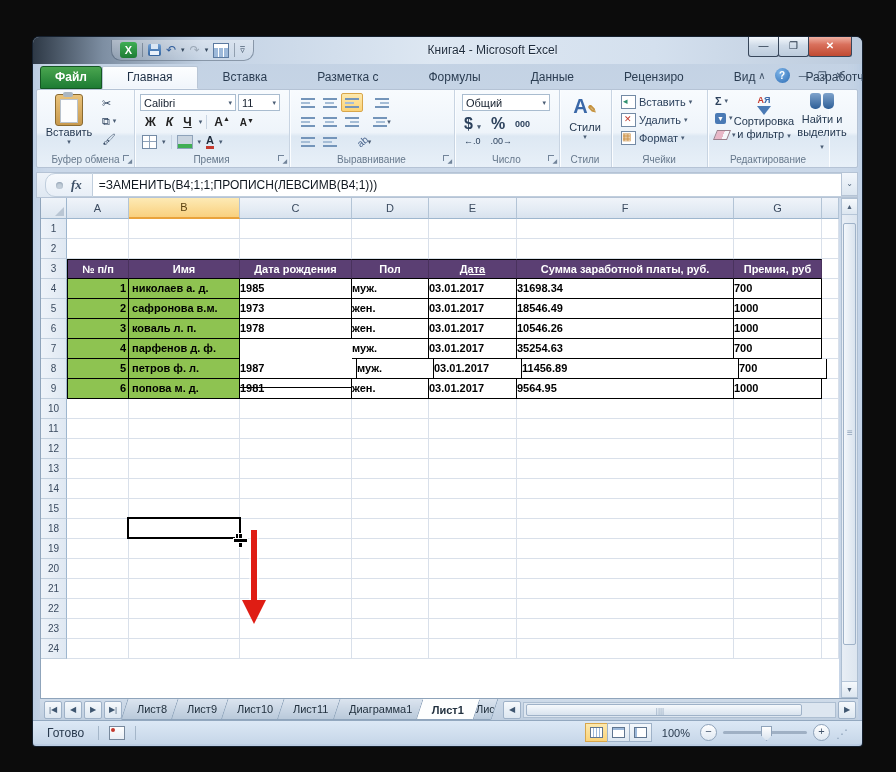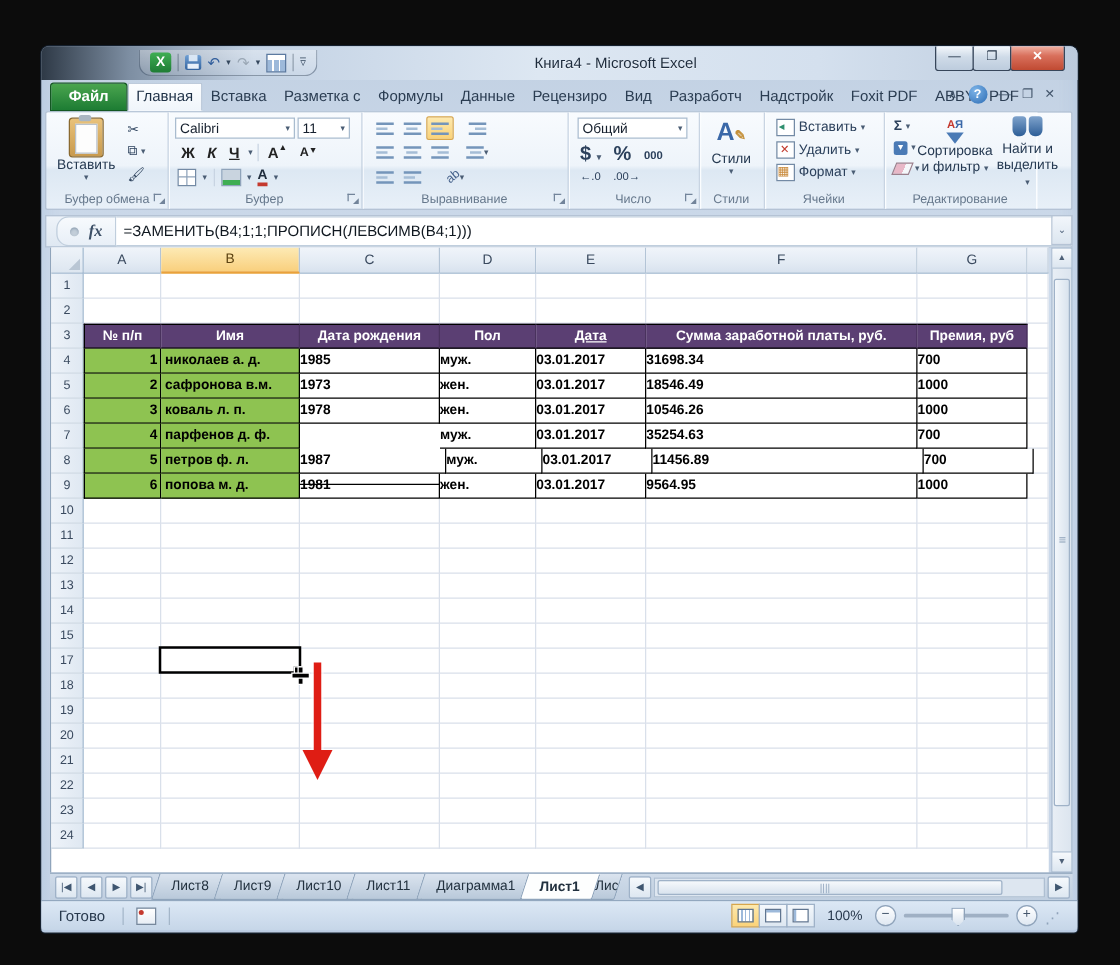--- a/index.html
+++ b/index.html
@@ -32,7 +32,7 @@
   
   .tabrow{position:absolute;left:0;top:27px;width:100%;height:25px;}
   .tabs{position:absolute;left:7px;top:0;height:25px;display:flex;align-items:flex-end;}
-  .rtab{height:21px;line-height:21px;padding:0 6px;font-size:12px;color:#2b3d52;border:1px solid transparent;white-space:nowrap;overflow:hidden;}
+  .rtab{height:21px;line-height:21px;padding:0 24px;font-size:12px;color:#2b3d52;border:1px solid transparent;white-space:nowrap;overflow:hidden;}
   .rtab.file{background:linear-gradient(180deg,#4aa54f,#1d7c33);color:#fff;border:1px solid #145723;border-radius:3px 3px 0 0;padding:0 14px;font-weight:bold;}
   .rtab.active{background:linear-gradient(180deg,#fdfeff,#f0f5fb);border:1px solid #b9c6d6;border-bottom:1px solid #f4f8fc;border-radius:2px 2px 0 0;color:#1d3florida;} 
   .rtab.active{color:#1d2f45;}

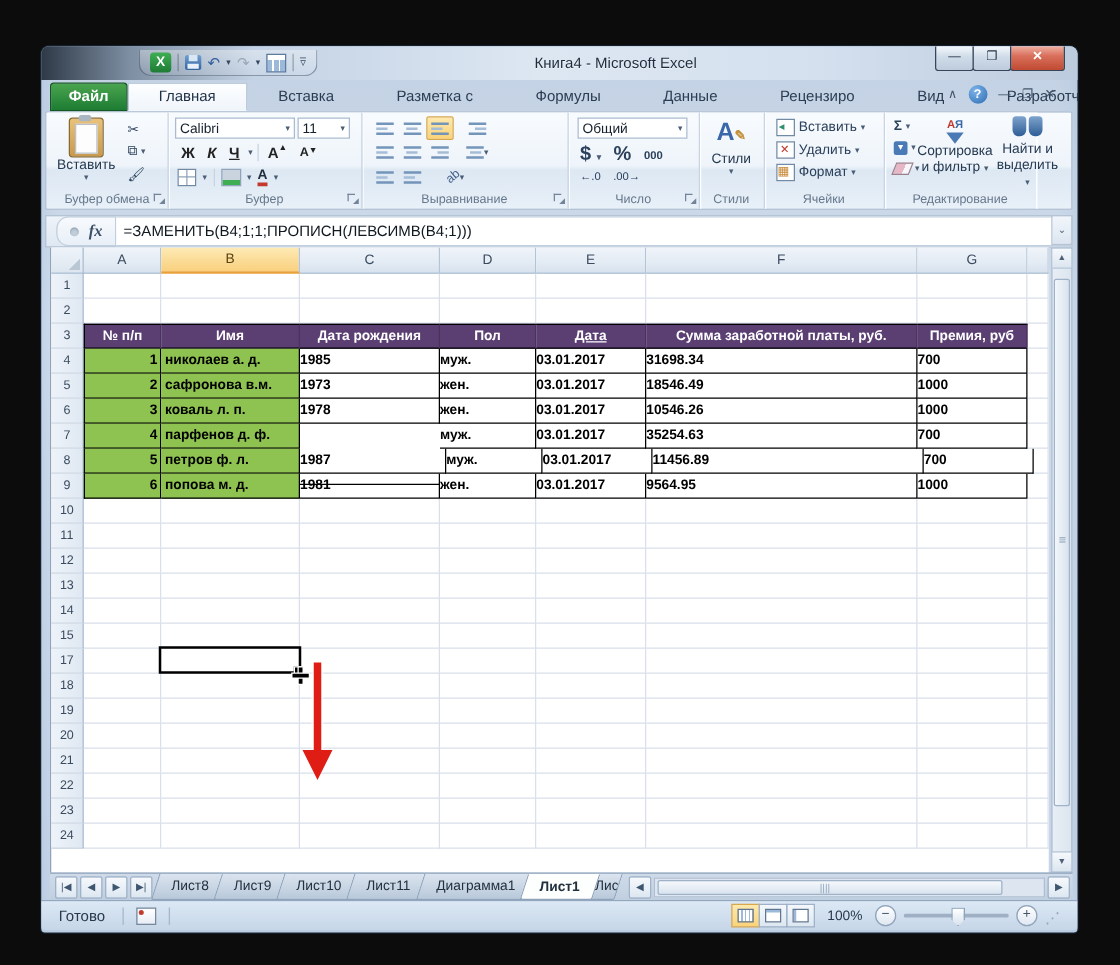--- a/index.html
+++ b/index.html
@@ -248,7 +248,7 @@
         <span style="font-weight:bold;font-size:11px;color:#1f2c3c;border-bottom:3px solid #c4392e;line-height:11px;">А</span>
           <span class="drop">▾</span>
       </div>
-      <div class="glabel">Буфер</div>
+      <div class="glabel">Премия</div>
       <div class="launch"></div>
     </div>
 

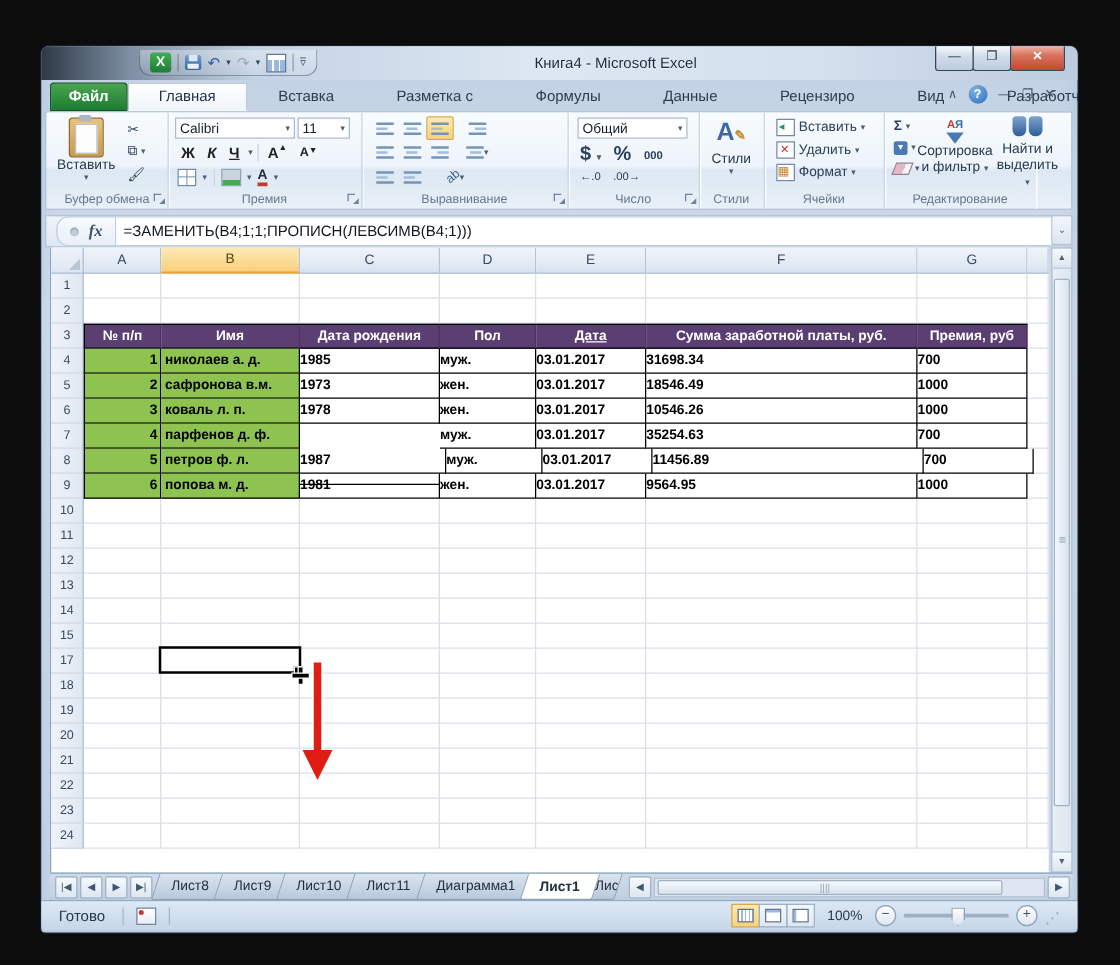--- a/index.html
+++ b/index.html
@@ -563,17 +563,6 @@
         <div class="cell fill" style="flex: 1 1 0%;"></div>
       </div>
       <div class="g-row">
-        <div class="rnum">17</div>
-        <div class="cell" style="width: 62px;"></div>
-        <div class="cell" style="width: 111px;"></div>
-        <div class="cell" style="width: 112px;"></div>
-        <div class="cell" style="width: 77px;"></div>
-        <div class="cell" style="width: 88px;"></div>
-        <div class="cell" style="width: 217px;"></div>
-        <div class="cell" style="width: 88px;"></div>
-        <div class="cell fill" style="flex: 1 1 0%;"></div>
-      </div>
-      <div class="g-row">
         <div class="rnum">18</div>
         <div class="cell" style="width: 62px;"></div>
         <div class="cell" style="width: 111px;"></div>

